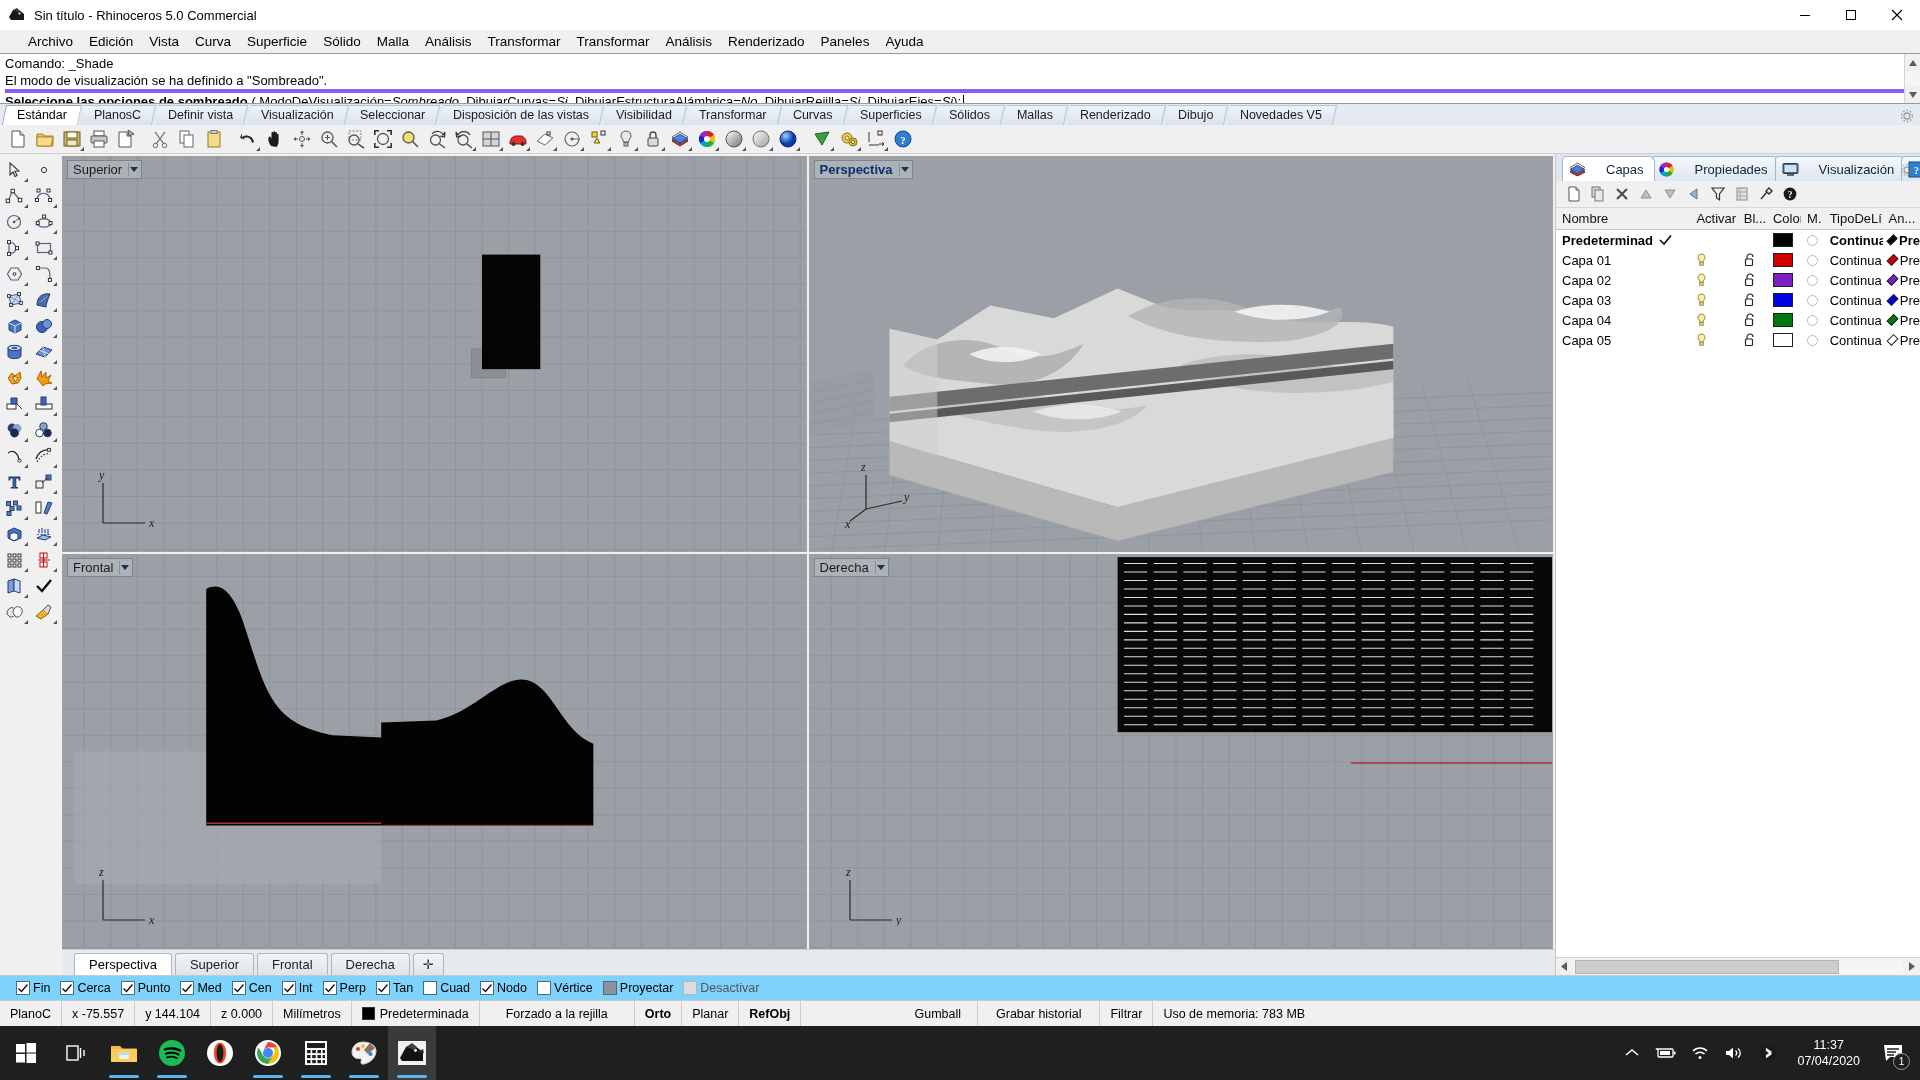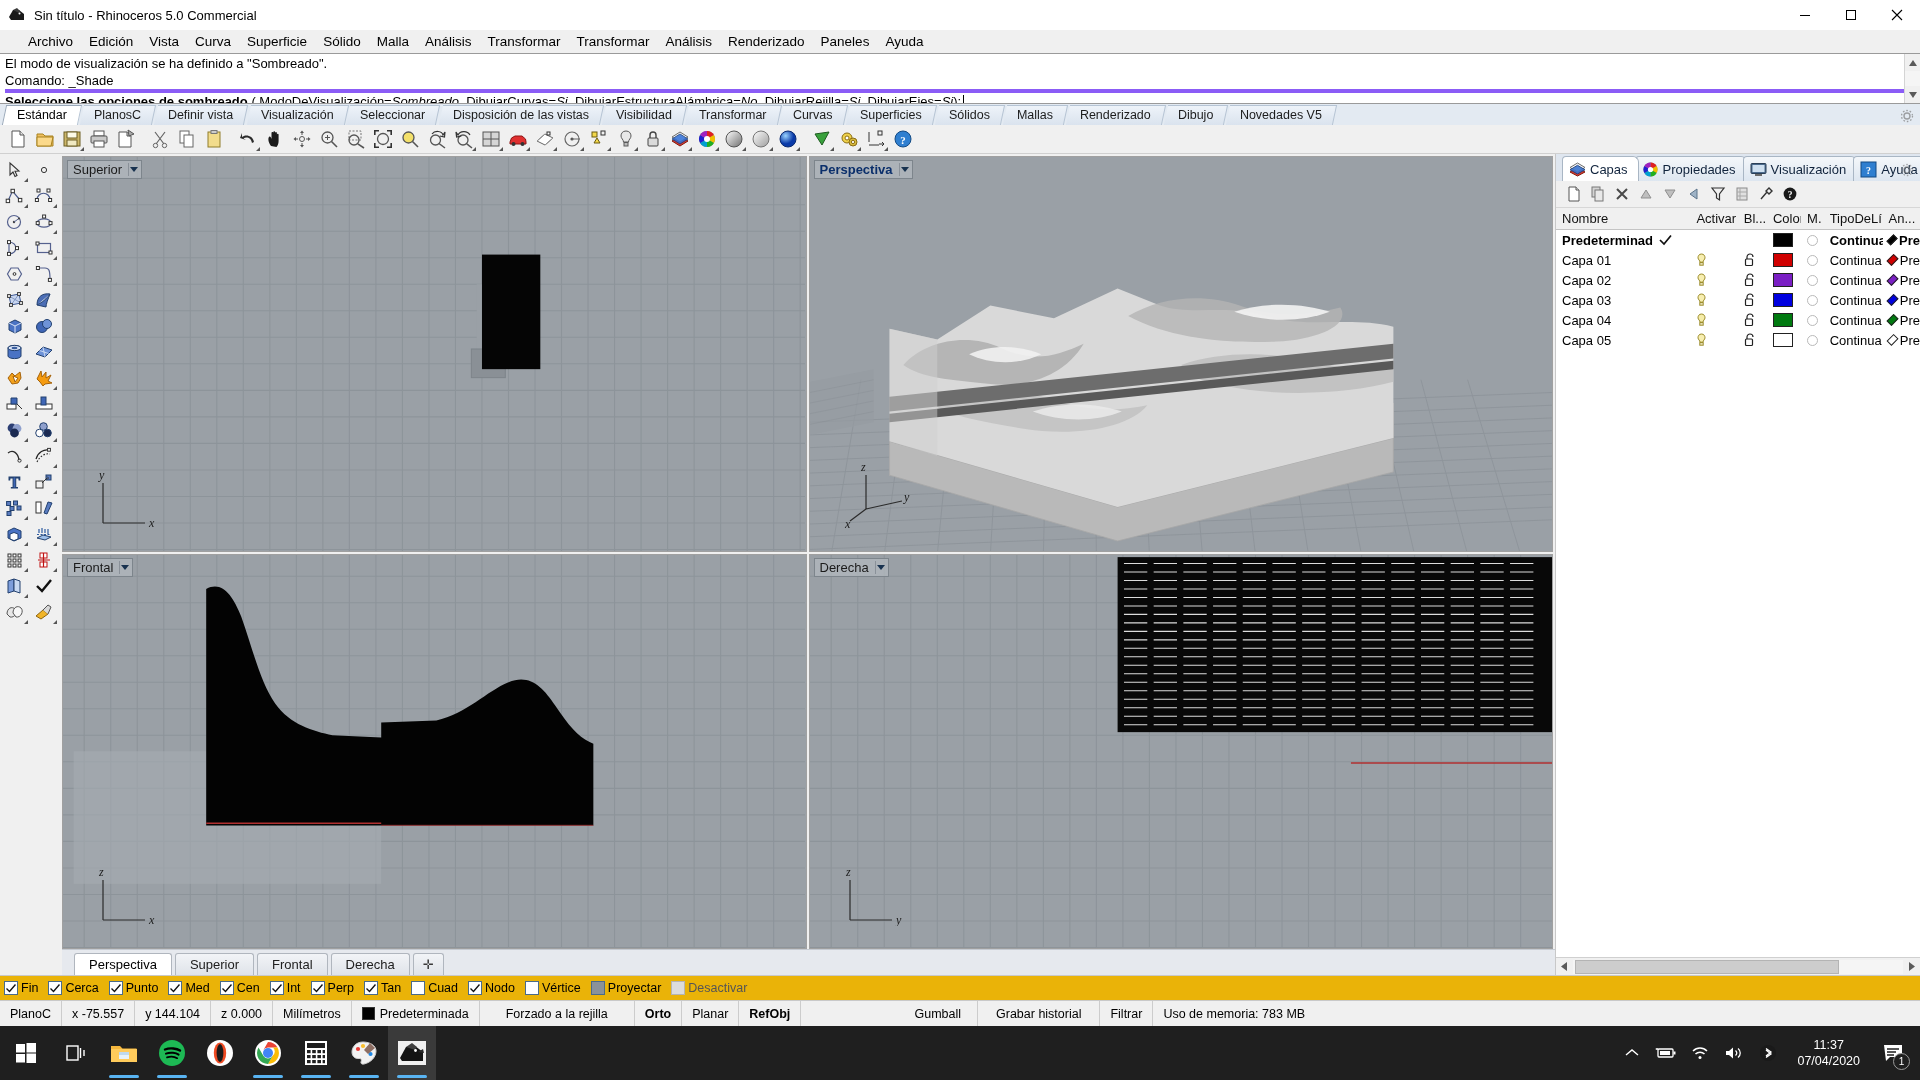--- a/index.html
+++ b/index.html
@@ -209,8 +209,8 @@
 
   <div class="cmdarea">
     <div class="cmdlines">
+      <div class="cmdline hist">Comando: _Shade</div>
       <div class="cmdline hist">El modo de visualización se ha definido a "Sombreado".</div>
-      <div class="cmdline hist">Comando: _Shade</div>
       <div class="cmdline prompt">
         <b>Seleccione las opciones de sombreado</b><span> ( </span><span><u>M</u>odoDeVisualización=<i>Sombreado</i></span><span>&nbsp; </span><span><u>D</u>ibujarCurvas=<i>Si</i></span><span>&nbsp; </span><span><u>Di</u>bujarEstructuraAlámbrica=<i>No</i></span><span>&nbsp; </span><span><u>Dib</u>ujarRejilla=<i>Si</i></span><span>&nbsp; </span><span><u>Dibu</u>jarEjes=<i>Si</i></span><span>):</span><span class="caret"></span>
       </div>

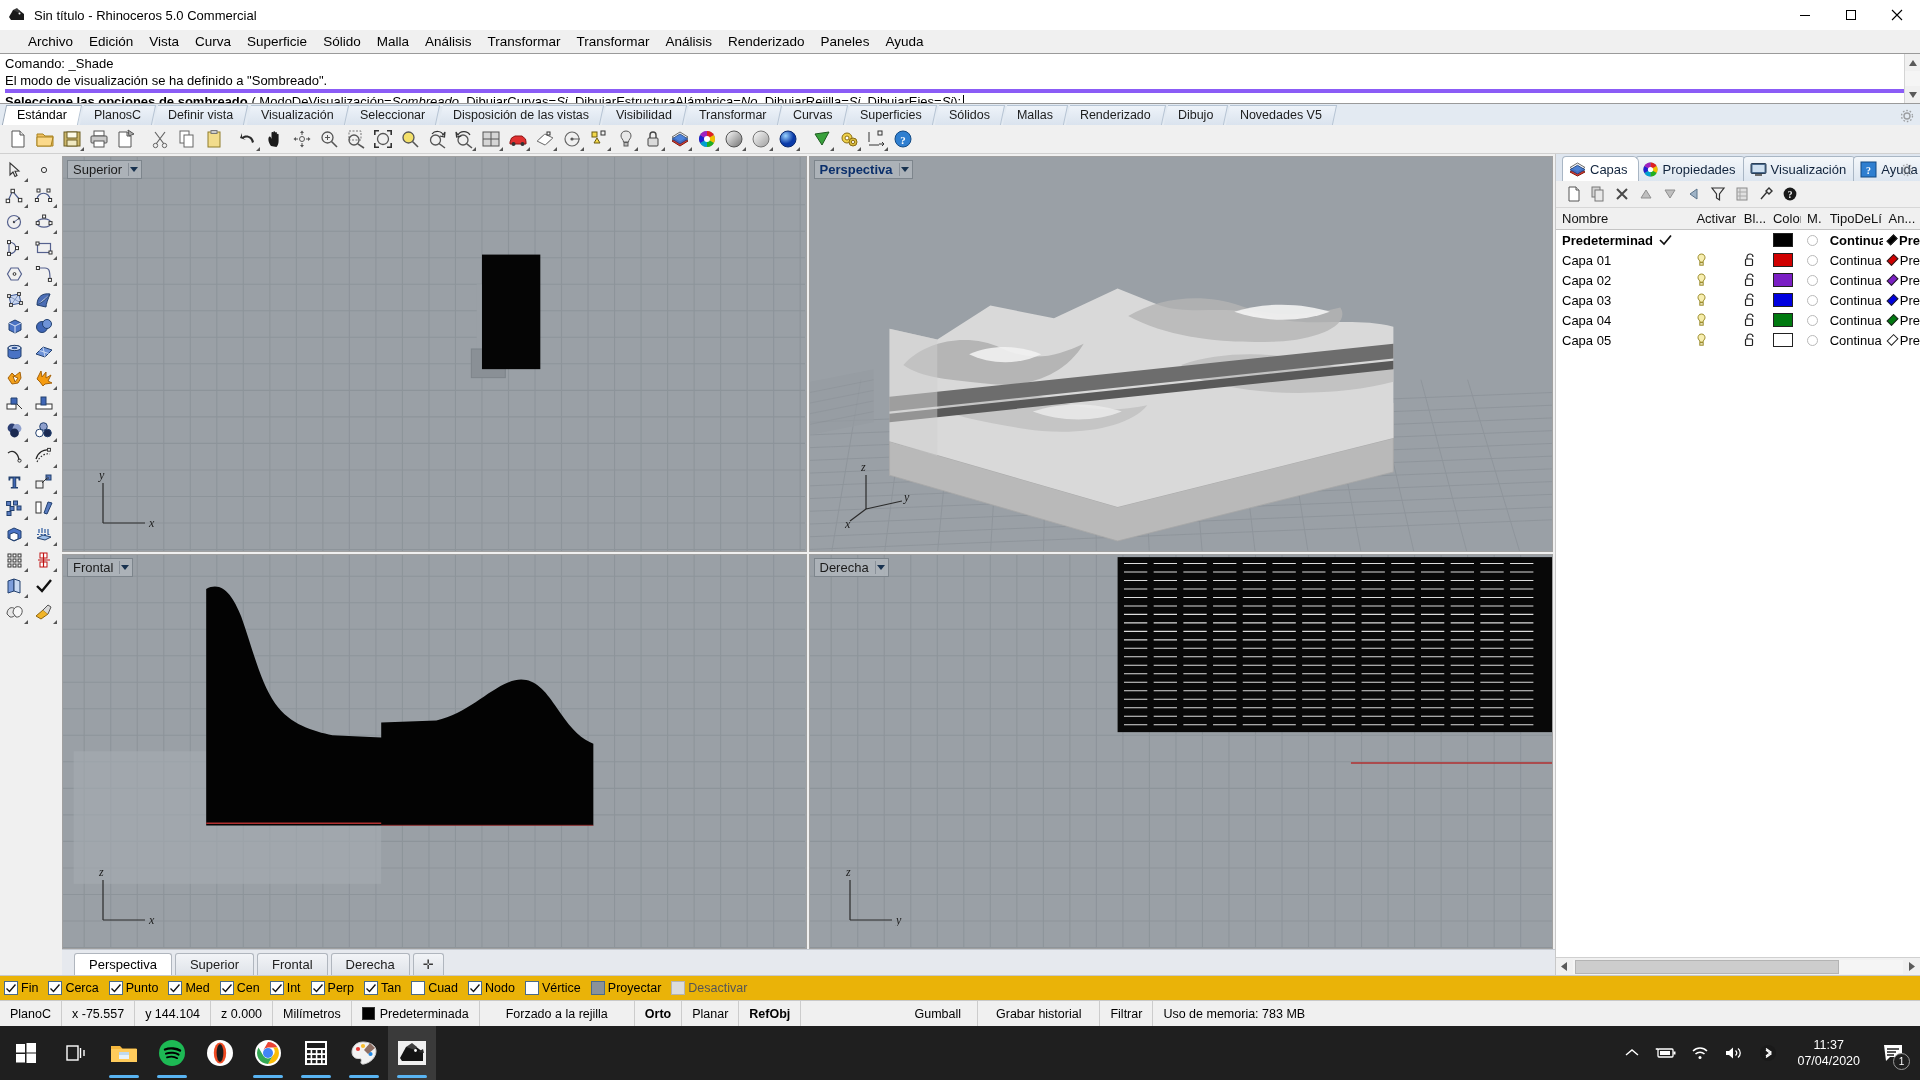--- a/index.html
+++ b/index.html
@@ -95,7 +95,7 @@
   .rp-tabs { height:27px; flex:0 0 27px; background:#dfe6ef; display:flex; align-items:flex-end; padding-left:6px; position:relative; }
   .rptab { height:25px; display:flex; align-items:center; padding:0 10px 0 6px; font-size:13px;
            background:linear-gradient(#f4f7fa,#dde6f0); border:1px solid #a9b6c4; border-bottom:none;
-           margin-right:-4px; border-radius:4px 6px 0 0; color:#11243d; }
+           margin-right:-4px; border-radius:4px 6px 0 0; color:#11243d;gap:16px; }
   .rptab.active { background:#ffffff; z-index:3; }
   .rptab .ic { width:17px; height:17px; margin-right:4px; flex:0 0 17px; }
   .rp-gear { position:absolute; right:6px; bottom:4px; width:14px; height:14px; opacity:.6; }

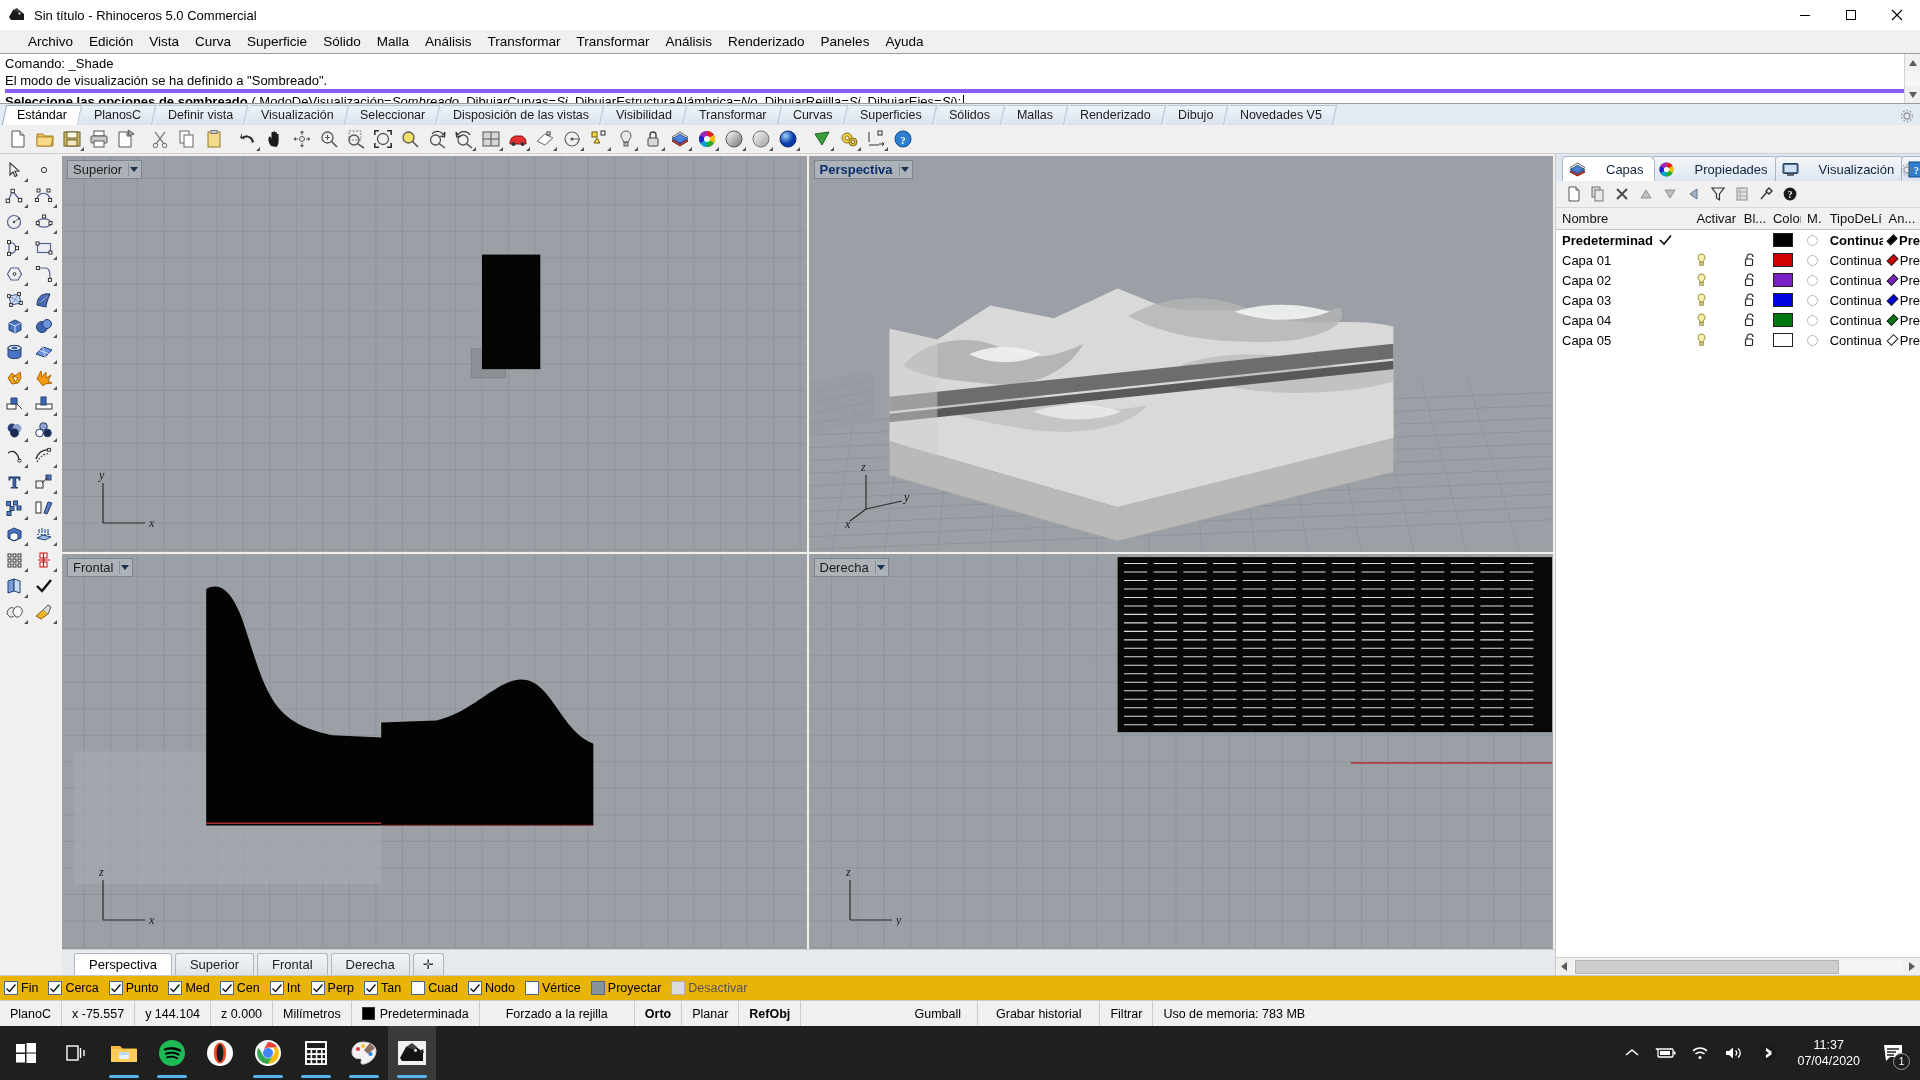--- a/index.html
+++ b/index.html
@@ -123,7 +123,7 @@
   .rp-hscroll .thmb { position:absolute; left:2px; top:0; height:14px; width:80%; background:#cdcdcd; border:1px solid #b4b4b4; }
 
   
-  .osnap { height:25px; flex:0 0 25px; background:#eab308; display:flex; align-items:center; padding-left:4px;
+  .osnap { height:25px; flex:0 0 25px; background:#7dd3fc; display:flex; align-items:center; padding-left:16px;
            border-top:1px solid #c9c9c9; }
   .osn { display:flex; align-items:center; margin-right:10px; font-size:12.5px; color:#000; }
   .osn .box { width:14px; height:14px; border:1px solid #4a6b8a; background:#fff; margin-right:3px;

